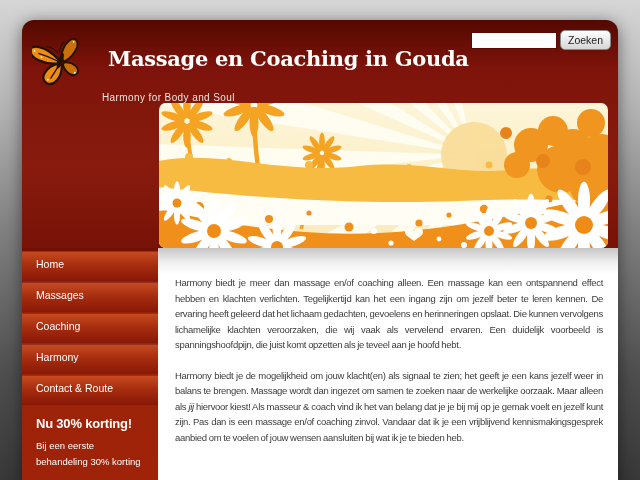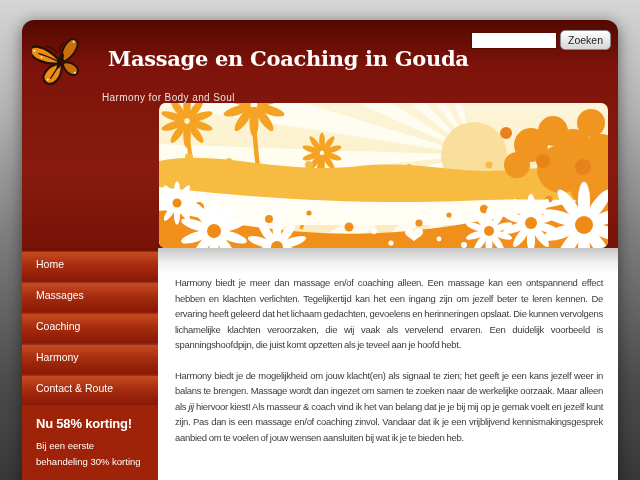--- a/index.html
+++ b/index.html
@@ -274,7 +274,7 @@
       <a class="nav-item">Contact &amp; Route</a>
 
       <div class="promo">
-        <p class="promo-heading">Nu 58% korting!</p>
+        <p class="promo-heading">Nu 30% korting!</p>
         <a class="promo-link">Bij een eerste behandeling 30% korting</a>
         <p class="tip-heading">Tip van de week</p>
       </div>

